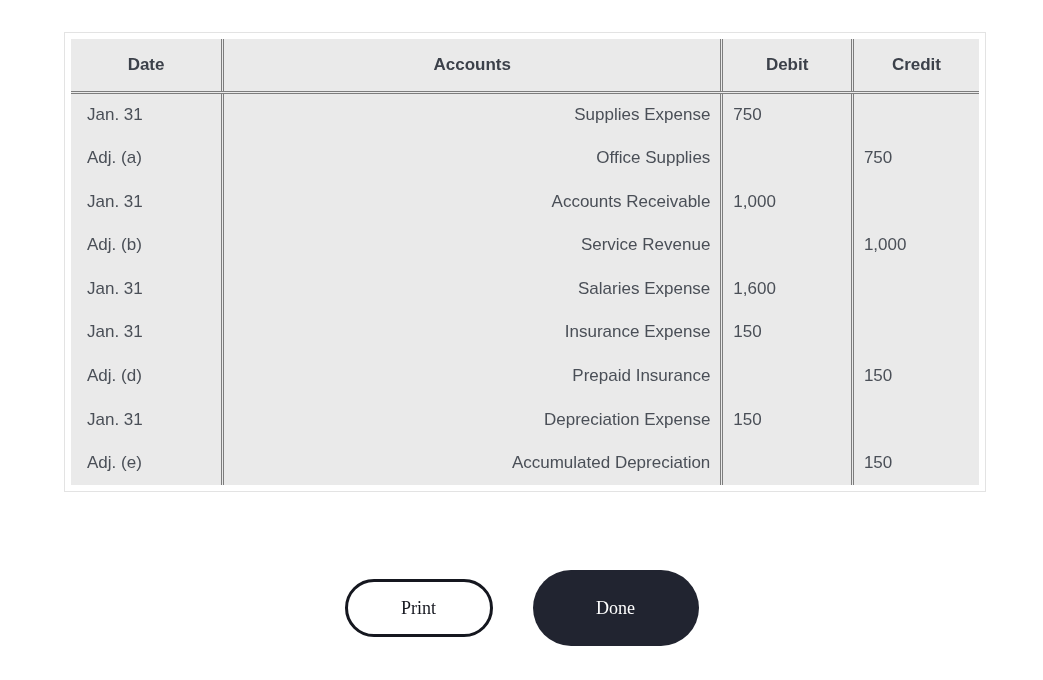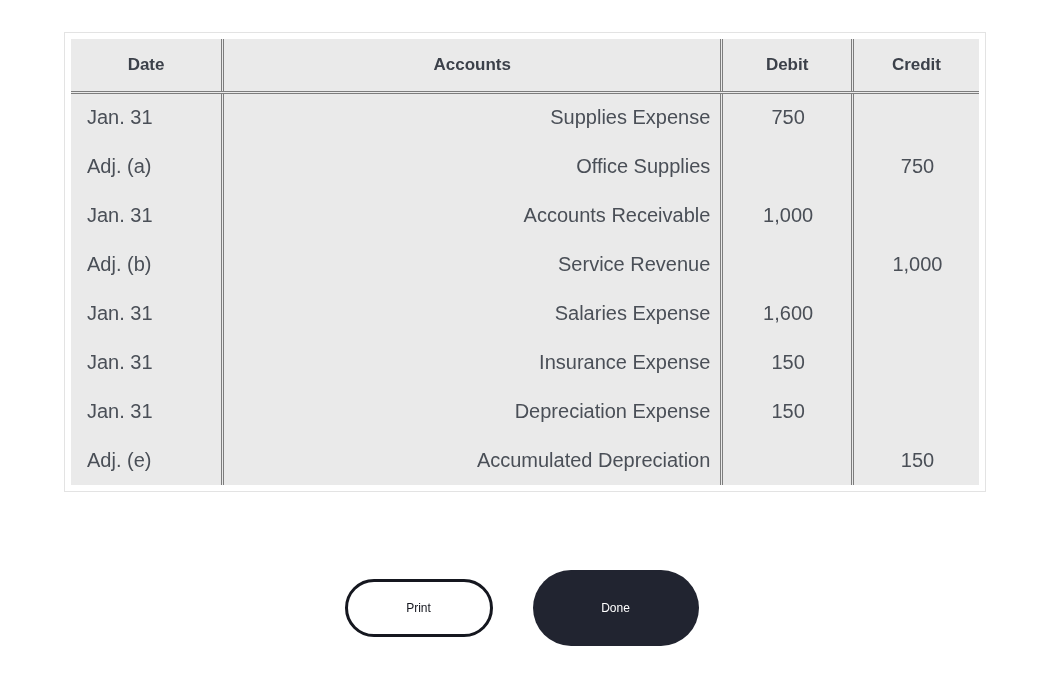--- a/index.html
+++ b/index.html
@@ -63,7 +63,7 @@
     height: 38.6px;
     background: #eaeaea;
     color: #4a4f57;
-    font-size: 20px;
+    font-size: 17px;
     padding: 0 10px;
     border: none;
     box-sizing: border-box;

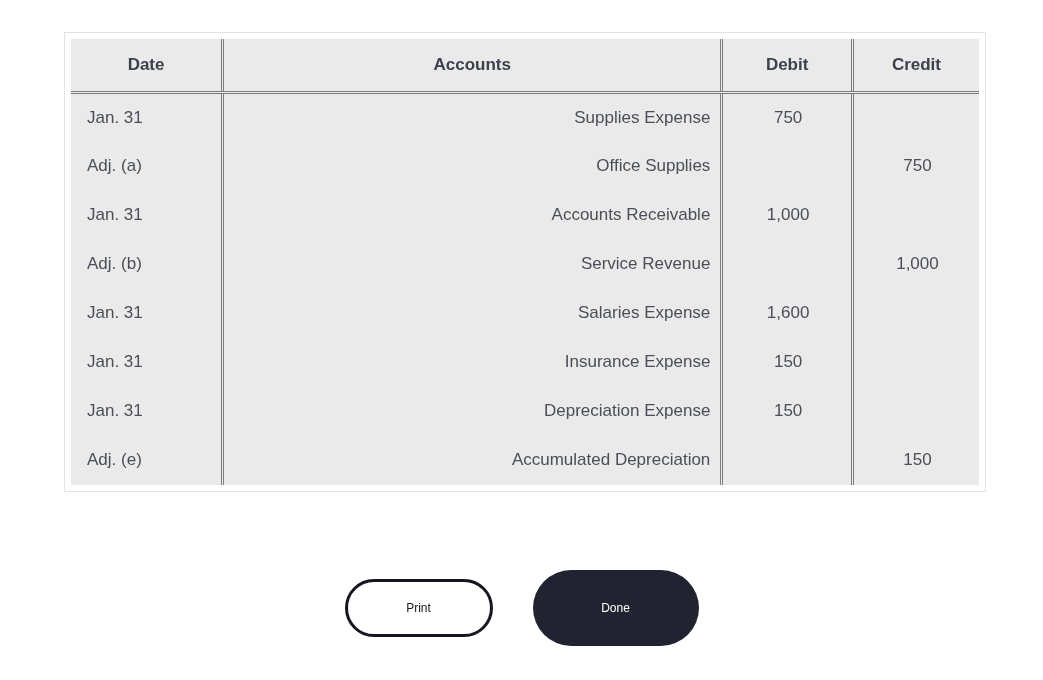--- a/index.html
+++ b/index.html
@@ -74,7 +74,7 @@
   td.cell-date     { text-align: left;  padding-left: 16px; }
   td.cell-account  { text-align: right;  padding-left: 8px;  }
   td.cell-account.indented { padding-left: 38px; }
-  td.cell-amount   { text-align: center; padding-right: 8px; }
+  td.cell-amount   { text-align: left; padding-right: 8px; }
 
   
   #button-bar {

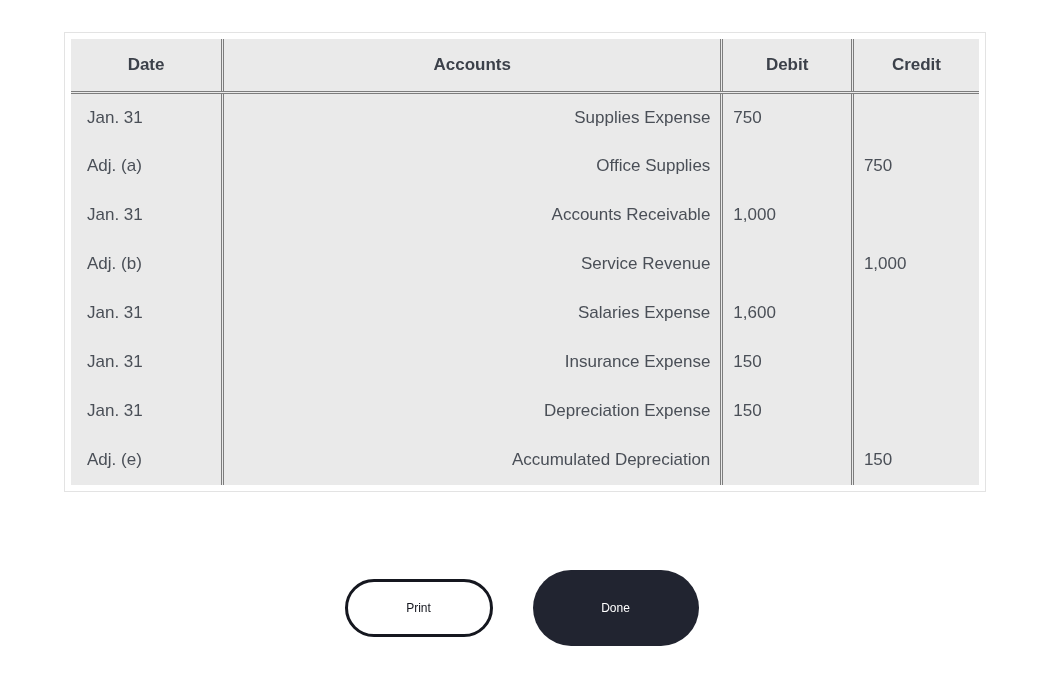--- a/index.html
+++ b/index.html
@@ -167,6 +167,12 @@
           <td class="cell-amount sep-left"></td>
         </tr>
         <tr>
+          <td class="cell-date">Adj. (d)</td>
+          <td class="cell-account sep-left indented">Prepaid Insurance</td>
+          <td class="cell-amount sep-left"></td>
+          <td class="cell-amount sep-left">150</td>
+        </tr>
+        <tr>
           <td class="cell-date">Jan. 31</td>
           <td class="cell-account sep-left">Depreciation Expense</td>
           <td class="cell-amount sep-left">150</td>

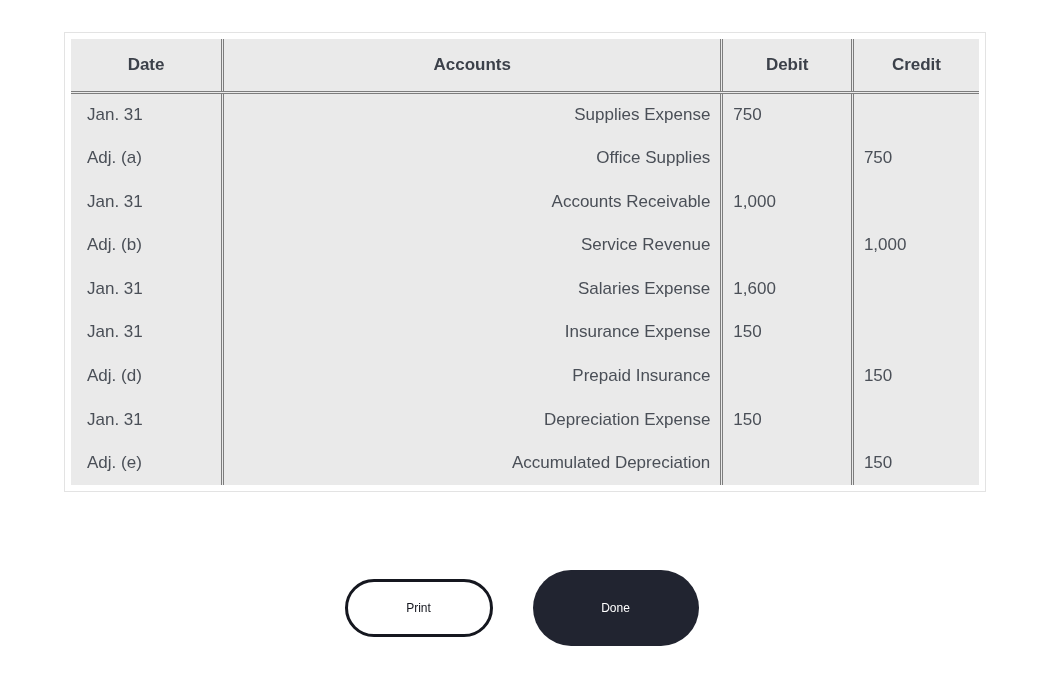--- a/index.html
+++ b/index.html
@@ -88,8 +88,8 @@
     gap: 40px;
   }
   button {
-    font-family: Liberation Sans, sans-serif;
-    font-size: 12px;
+    font-family: Liberation Serif, serif;
+    font-size: 18px;
     border-radius: 999px;
     cursor: pointer;
     padding: 0;

